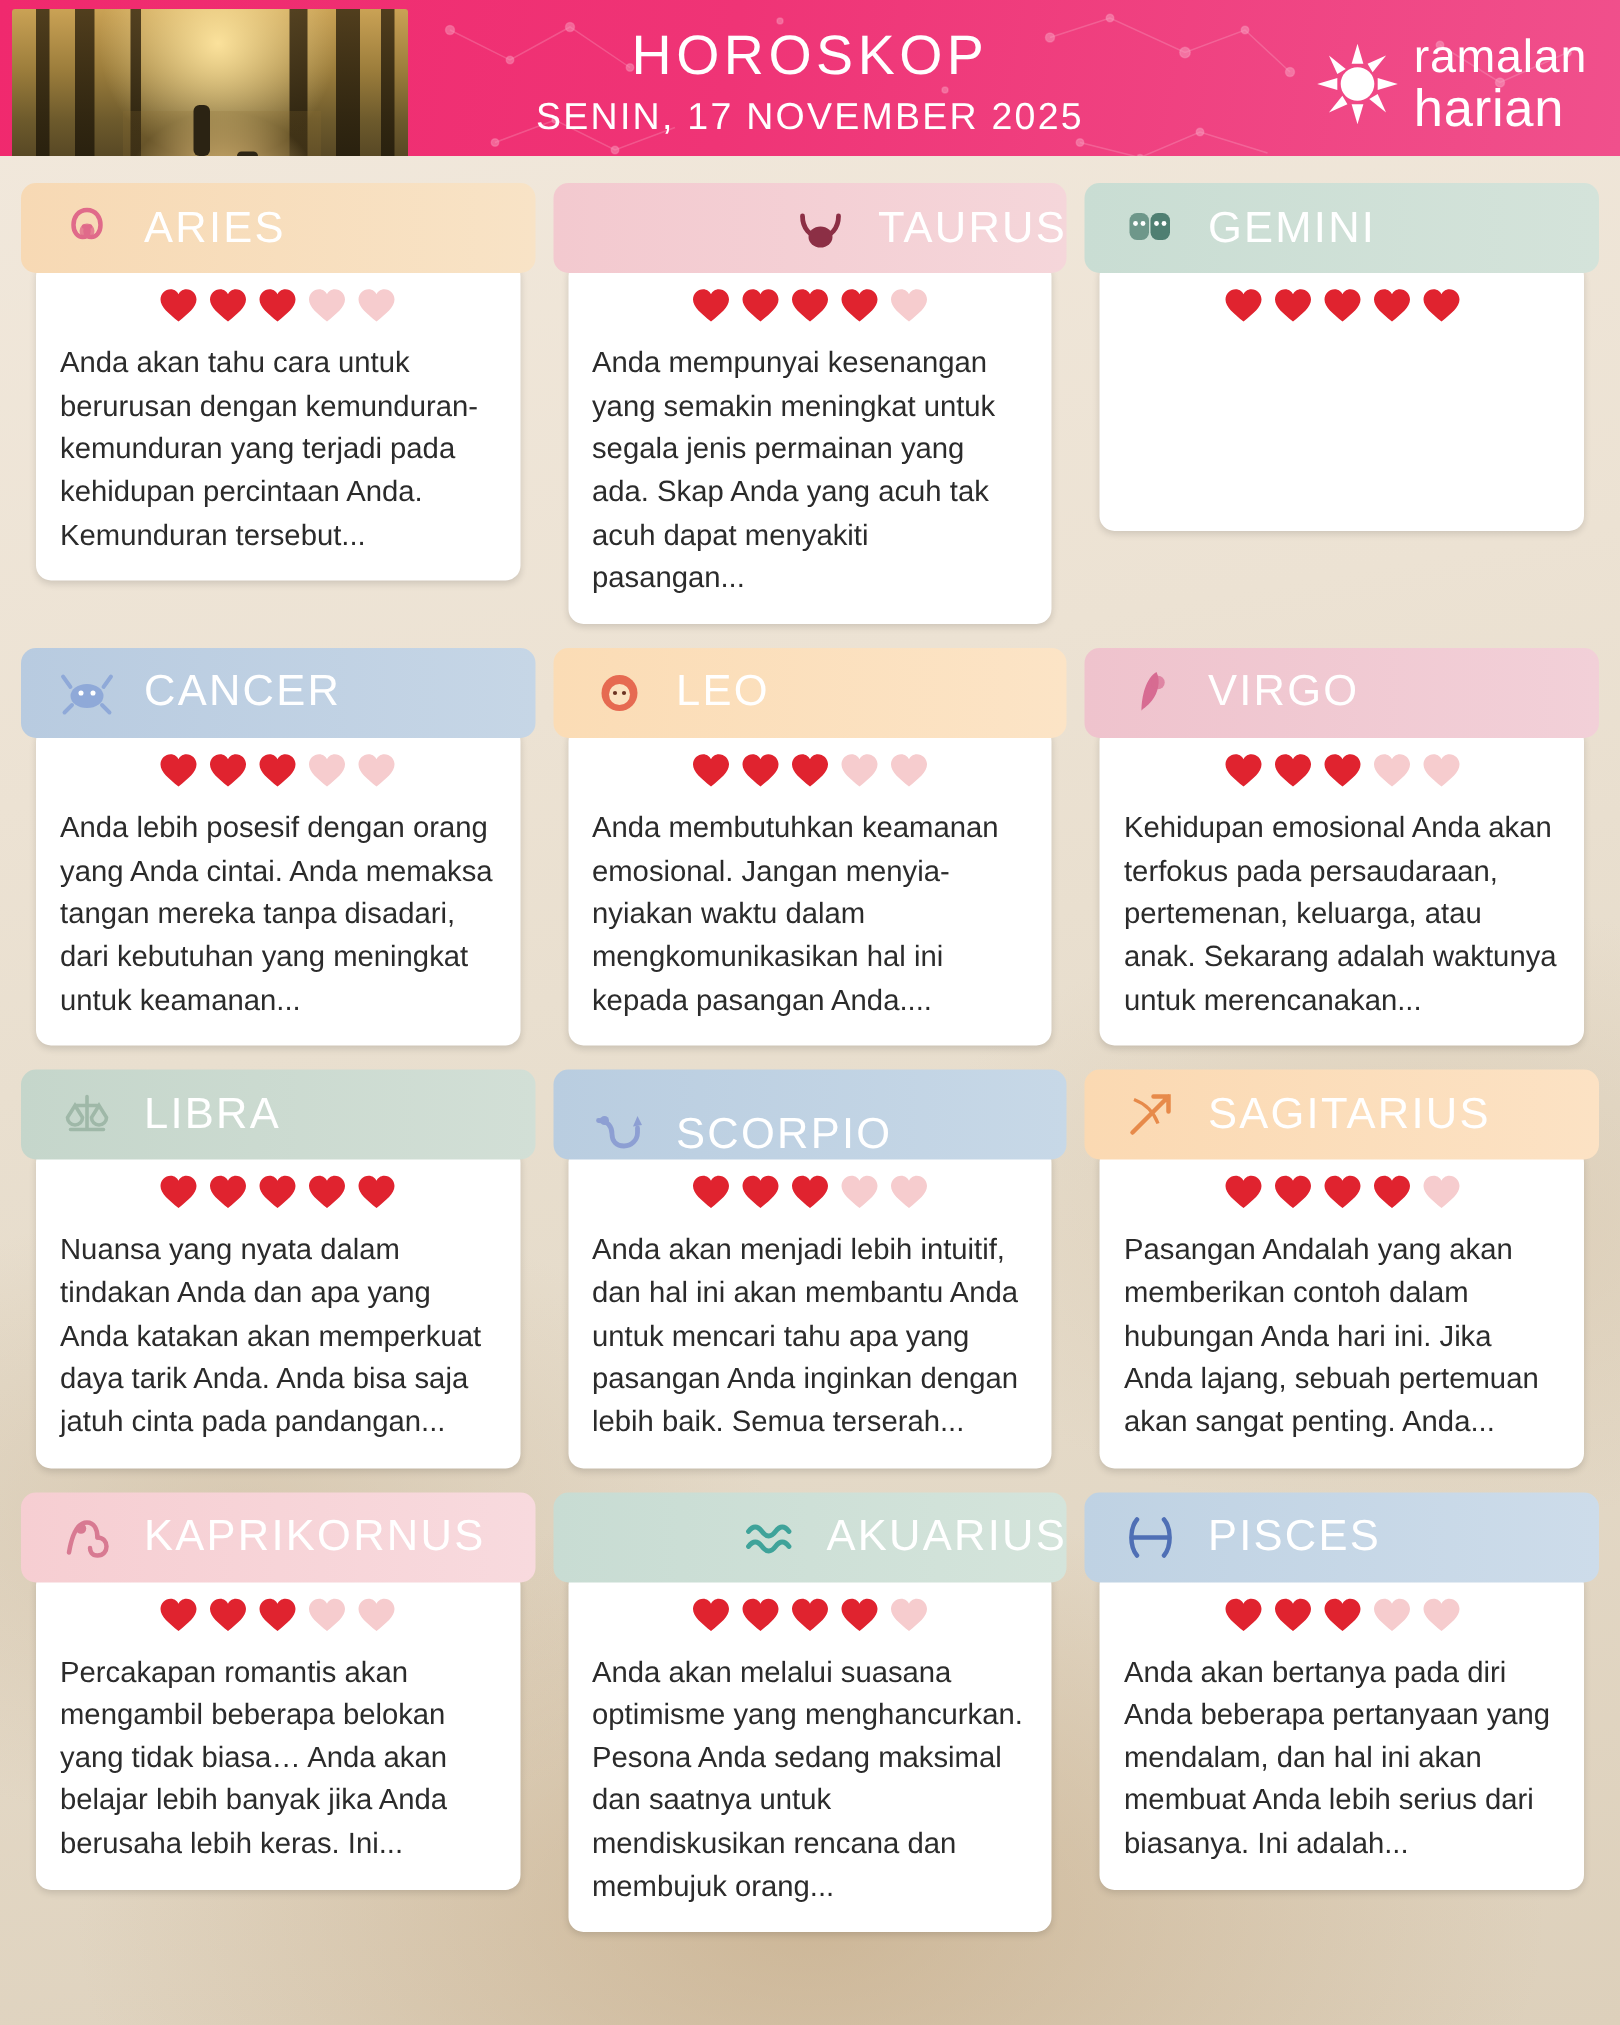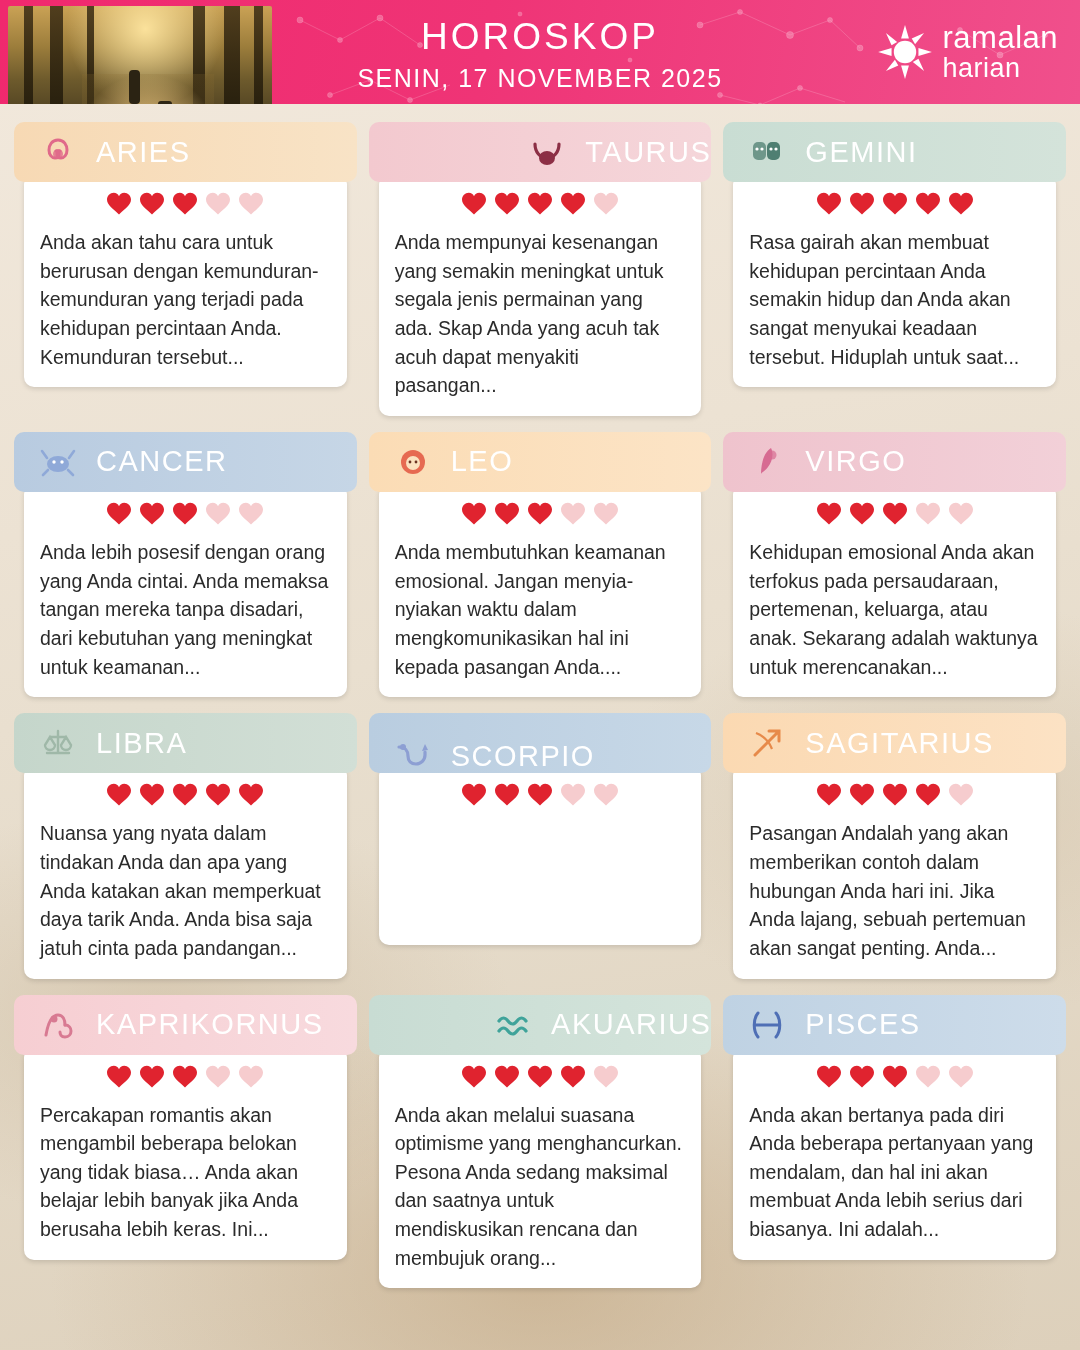--- a/index.html
+++ b/index.html
@@ -79,7 +79,7 @@
   .brand-sun { width: 56px; height: 56px; flex: none; }
   .brand-text { line-height: 1.0; }
   .brand-text .b1 { font-size: 31px; letter-spacing: .5px; }
-  .brand-text .b2 { font-size: 27px; letter-spacing: .5px; margin-top: 2px; }
+  .brand-text .b2 { font-size: 35px; letter-spacing: .5px; margin-top: 2px; }
 
   
   .grid {

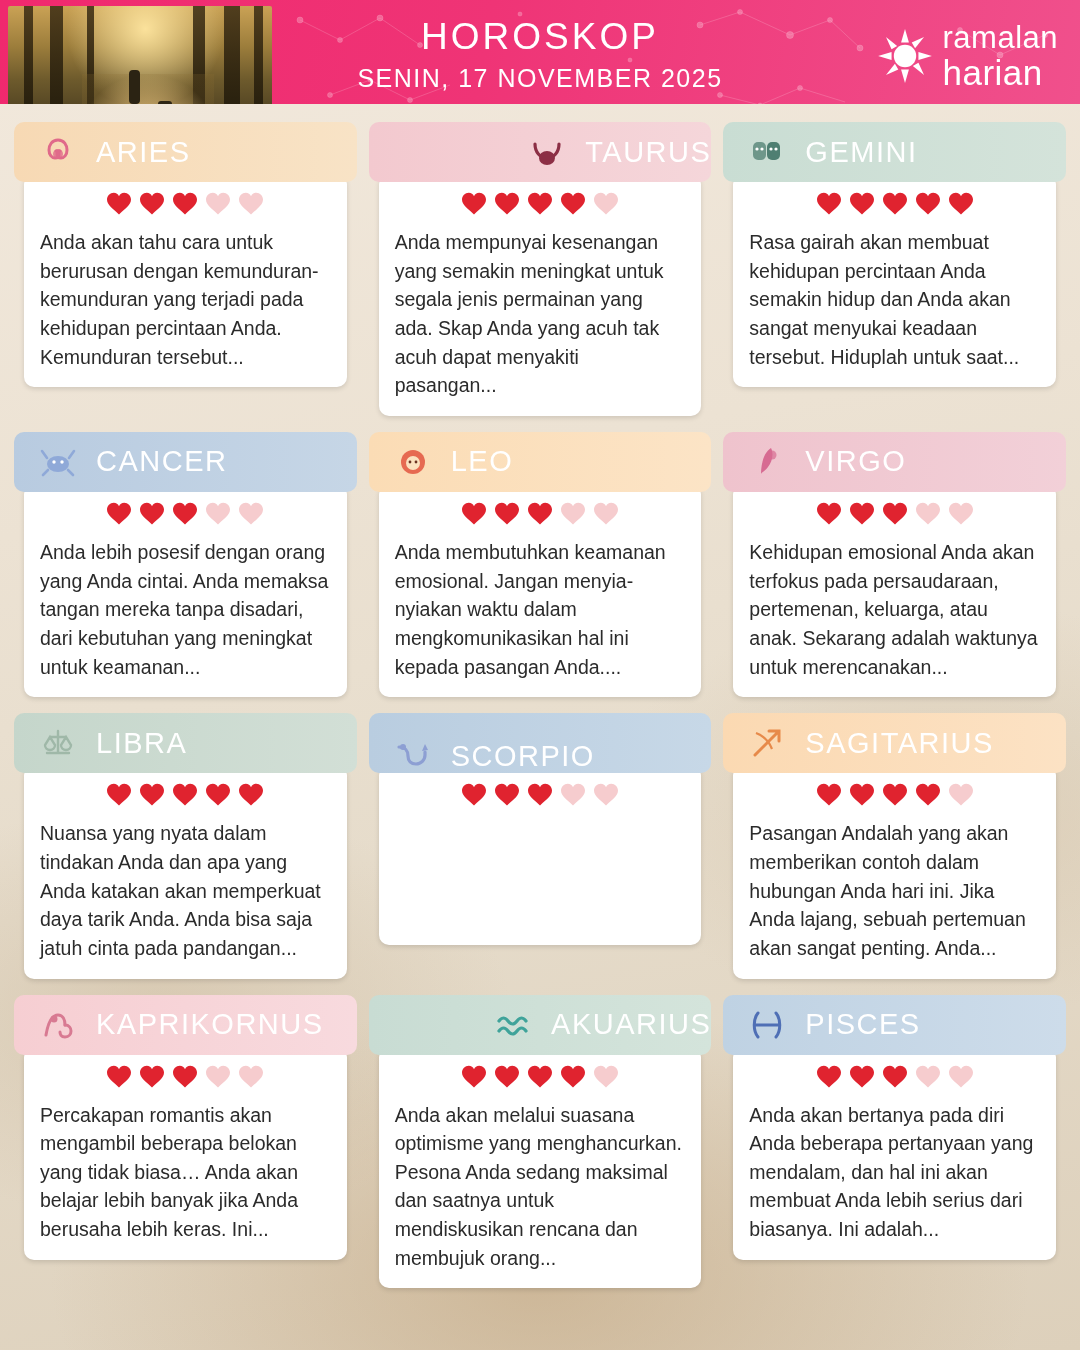--- a/index.html
+++ b/index.html
@@ -312,7 +312,6 @@
             <path d="M16 28C8 21 1 16 1 9.5 1 4.8 4.8 1 9.5 1 12.5 1 15 2.8 16 5.2 17 2.8 19.5 1 22.5 1 27.2 1 31 4.8 31 9.5 31 16 24 21 16 28z" fill="#e0232f"></path>
           </svg>
         </div>
-        <div class="desc">Rasa gairah akan membuat kehidupan percintaan Anda semakin hidup dan Anda akan sangat menyukai keadaan tersebut. Hiduplah untuk saat...</div>
       </div>
     </div>
     <div class="card">

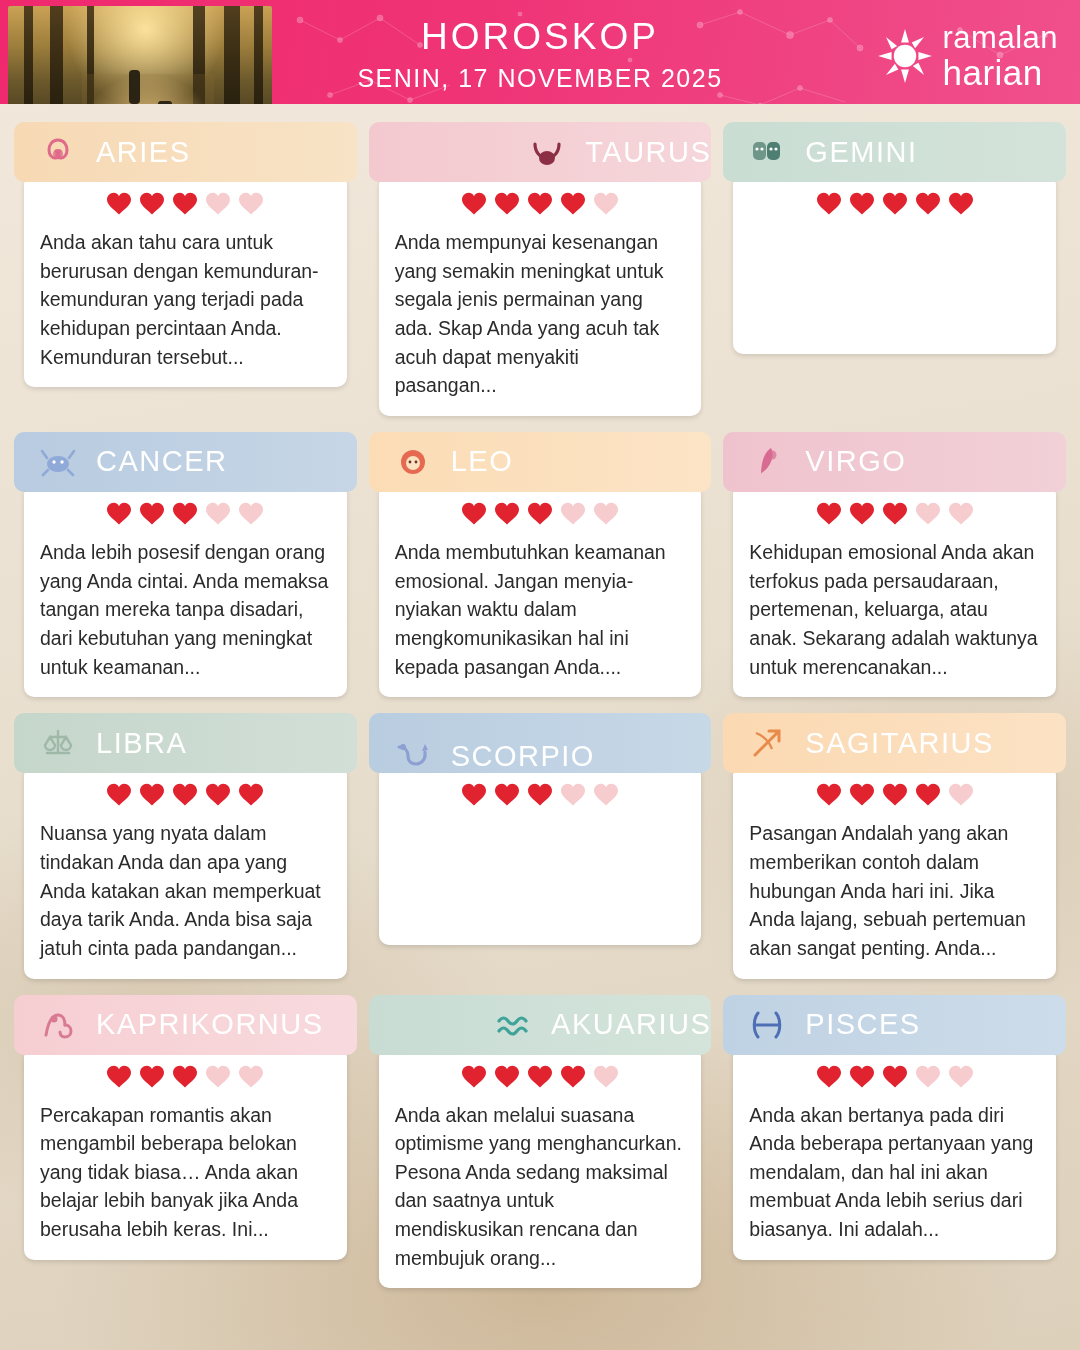--- a/index.html
+++ b/index.html
@@ -470,6 +470,7 @@
             <path d="M16 28C8 21 1 16 1 9.5 1 4.8 4.8 1 9.5 1 12.5 1 15 2.8 16 5.2 17 2.8 19.5 1 22.5 1 27.2 1 31 4.8 31 9.5 31 16 24 21 16 28z" fill="#f6ccce"></path>
           </svg>
         </div>
+        <div class="desc">Anda akan menjadi lebih intuitif, dan hal ini akan membantu Anda untuk mencari tahu apa yang pasangan Anda inginkan dengan lebih baik. Semua terserah...</div>
       </div>
     </div>
     <div class="card">

